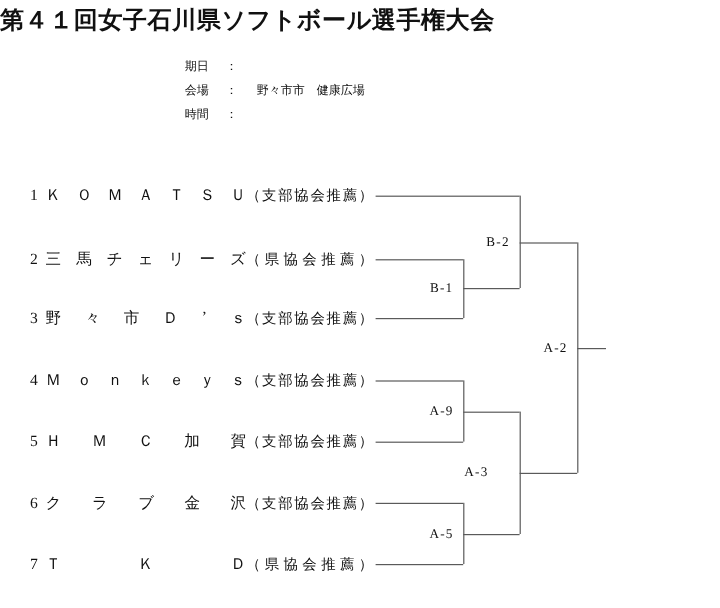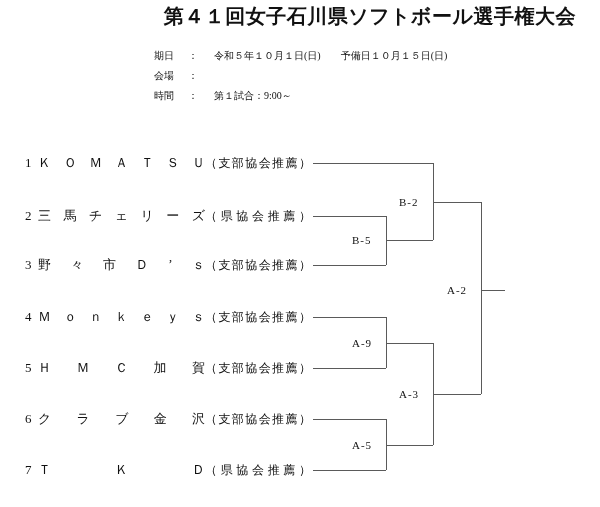--- a/index.html
+++ b/index.html
@@ -9,7 +9,7 @@
     overflow:hidden;
   }
   .title{
-    position:absolute;top:3px;left:0;width:576px;text-align:right;
+    position:absolute;top:3px;left:0;width:576px;text-align:left;
     font-size:20px;font-weight:600;letter-spacing:0.5px;white-space:pre;
   }
   .info-row{position:absolute;left:154px;display:flex;font-size:10px;line-height:15px;}

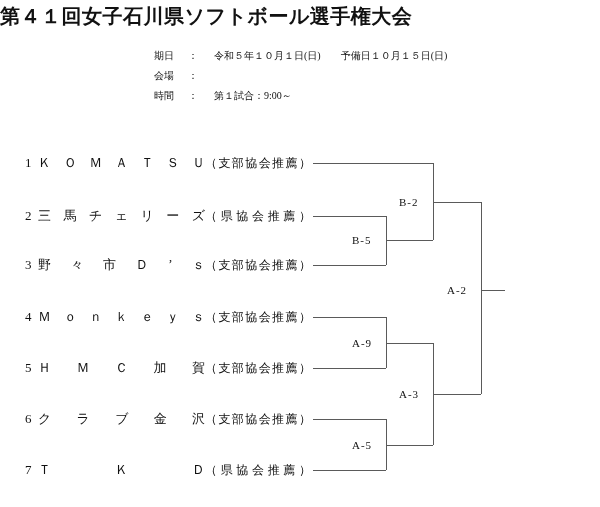--- a/index.html
+++ b/index.html
@@ -41,7 +41,6 @@
   <div class="info-row" style="top:48px">
     <span class="info-label">期日</span>
     <span class="info-colon">：</span>
-    <span class="info-value">令和５年１０月１日(日)　　予備日１０月１５日(日)</span>
   </div>
   <div class="info-row" style="top:68px">
     <span class="info-label">会場</span>

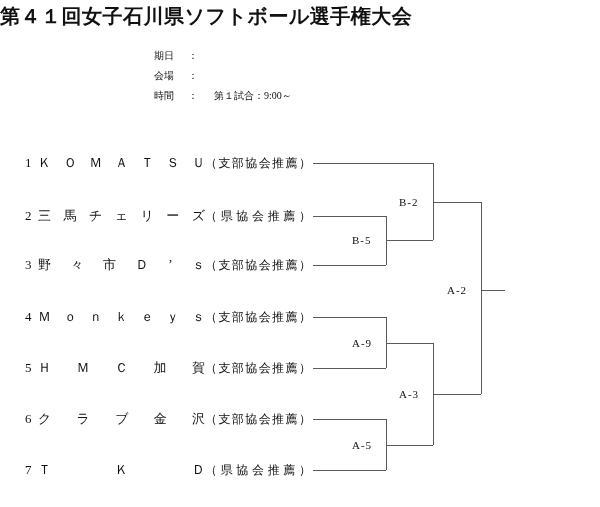--- a/index.html
+++ b/index.html
@@ -45,6 +45,7 @@
   <div class="info-row" style="top:68px">
     <span class="info-label">会場</span>
     <span class="info-colon">：</span>
+    <span class="info-value">野々市市　健康広場</span>
   </div>
   <div class="info-row" style="top:88px">
     <span class="info-label">時間</span>

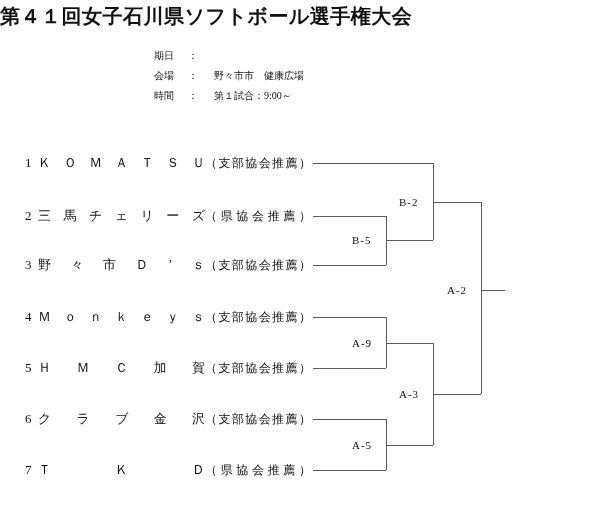--- a/index.html
+++ b/index.html
@@ -50,7 +50,6 @@
   <div class="info-row" style="top:88px">
     <span class="info-label">時間</span>
     <span class="info-colon">：</span>
-    <span class="info-value">第１試合：9:00～</span>
   </div>
 
   <div class="team-row" style="top:154px">

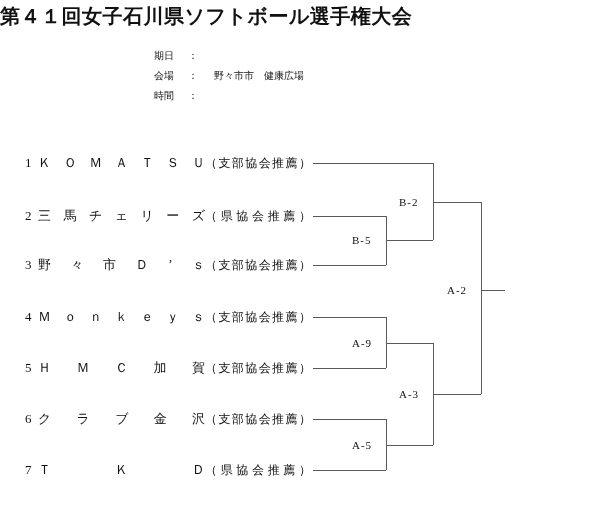--- a/index.html
+++ b/index.html
@@ -27,7 +27,7 @@
   .h{position:absolute;height:1px;background:var(--line,#5a5a5a);}
   .v{position:absolute;width:1px;background:var(--line,#5a5a5a);}
   .mlabel{
-    position:absolute;width:32px;text-align:left;
+    position:absolute;width:32px;text-align:center;
     font-size:11px;line-height:12px;letter-spacing:1px;white-space:nowrap;
   }
 </style>

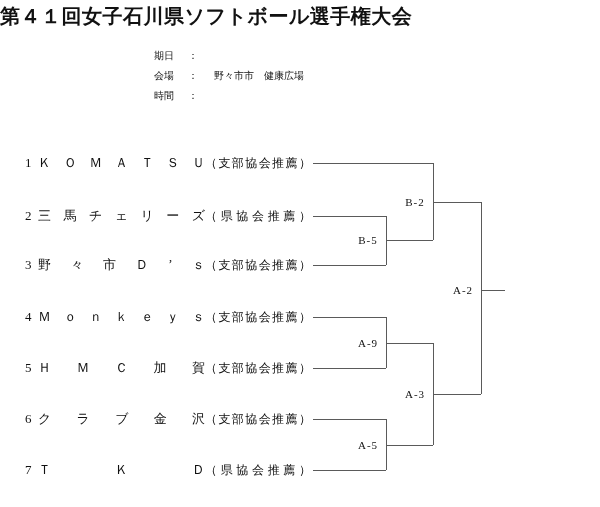--- a/index.html
+++ b/index.html
@@ -218,7 +218,7 @@
   <div class="v" style="left:481px;top:202px;height:192px"></div>
 
   <div class="mlabel" style="left:399px;top:196px">B-2</div>
-  <div class="mlabel" style="left:352px;top:234px">B-5</div>
+  <div class="mlabel" style="left:352px;top:234px">B-1</div>
   <div class="mlabel" style="left:447px;top:284px">A-2</div>
   <div class="mlabel" style="left:352px;top:337px">A-9</div>
   <div class="mlabel" style="left:399px;top:388px">A-3</div>

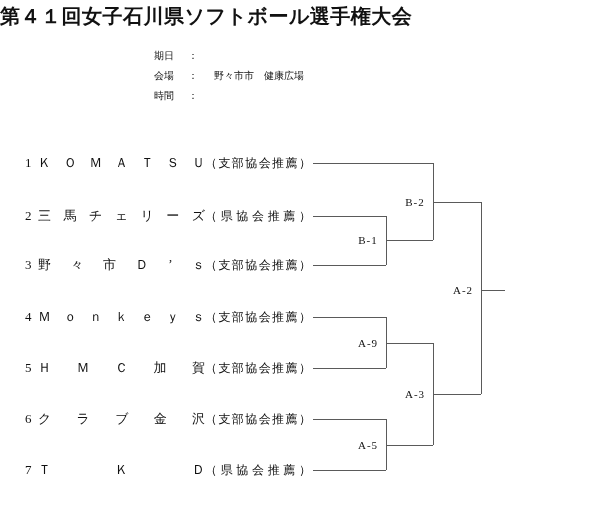--- a/index.html
+++ b/index.html
@@ -221,7 +221,7 @@
   <div class="mlabel" style="left:352px;top:234px">B-1</div>
   <div class="mlabel" style="left:447px;top:284px">A-2</div>
   <div class="mlabel" style="left:352px;top:337px">A-9</div>
-  <div class="mlabel" style="left:399px;top:388px">A-3</div>
+  <div class="mlabel" style="left:381px;top:388px">A-3</div>
   <div class="mlabel" style="left:352px;top:439px">A-5</div>
 
 </div>

